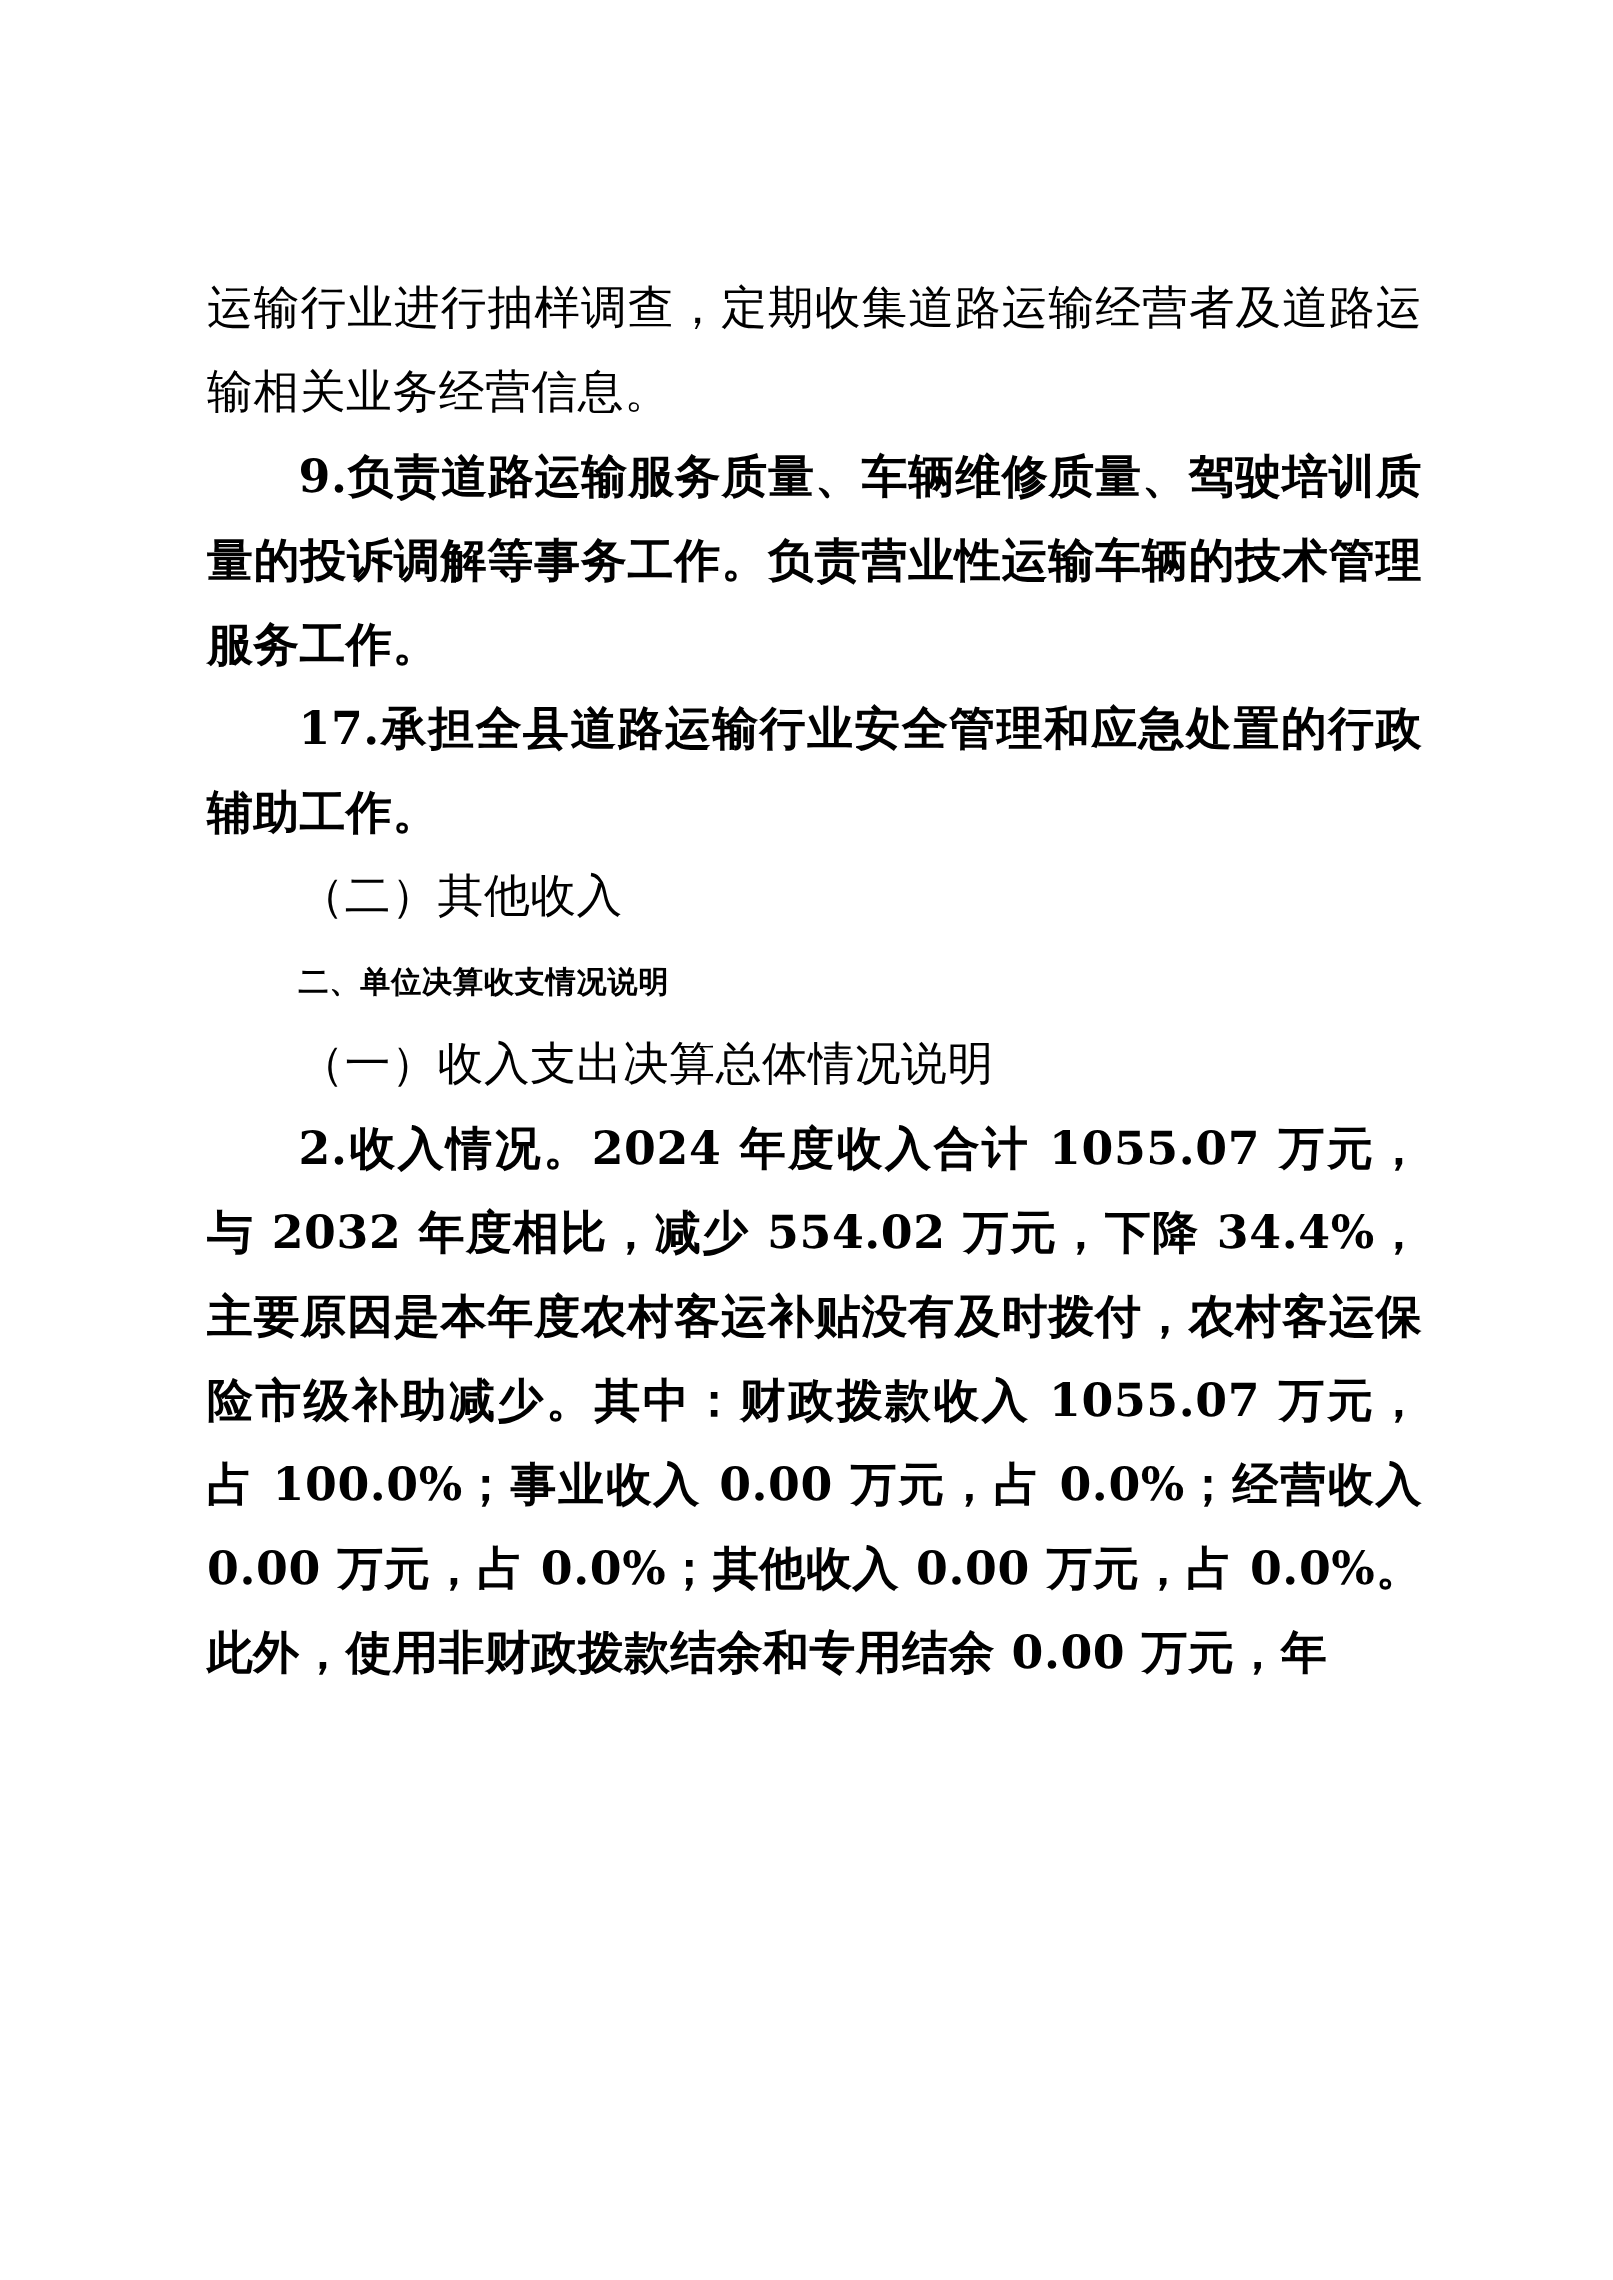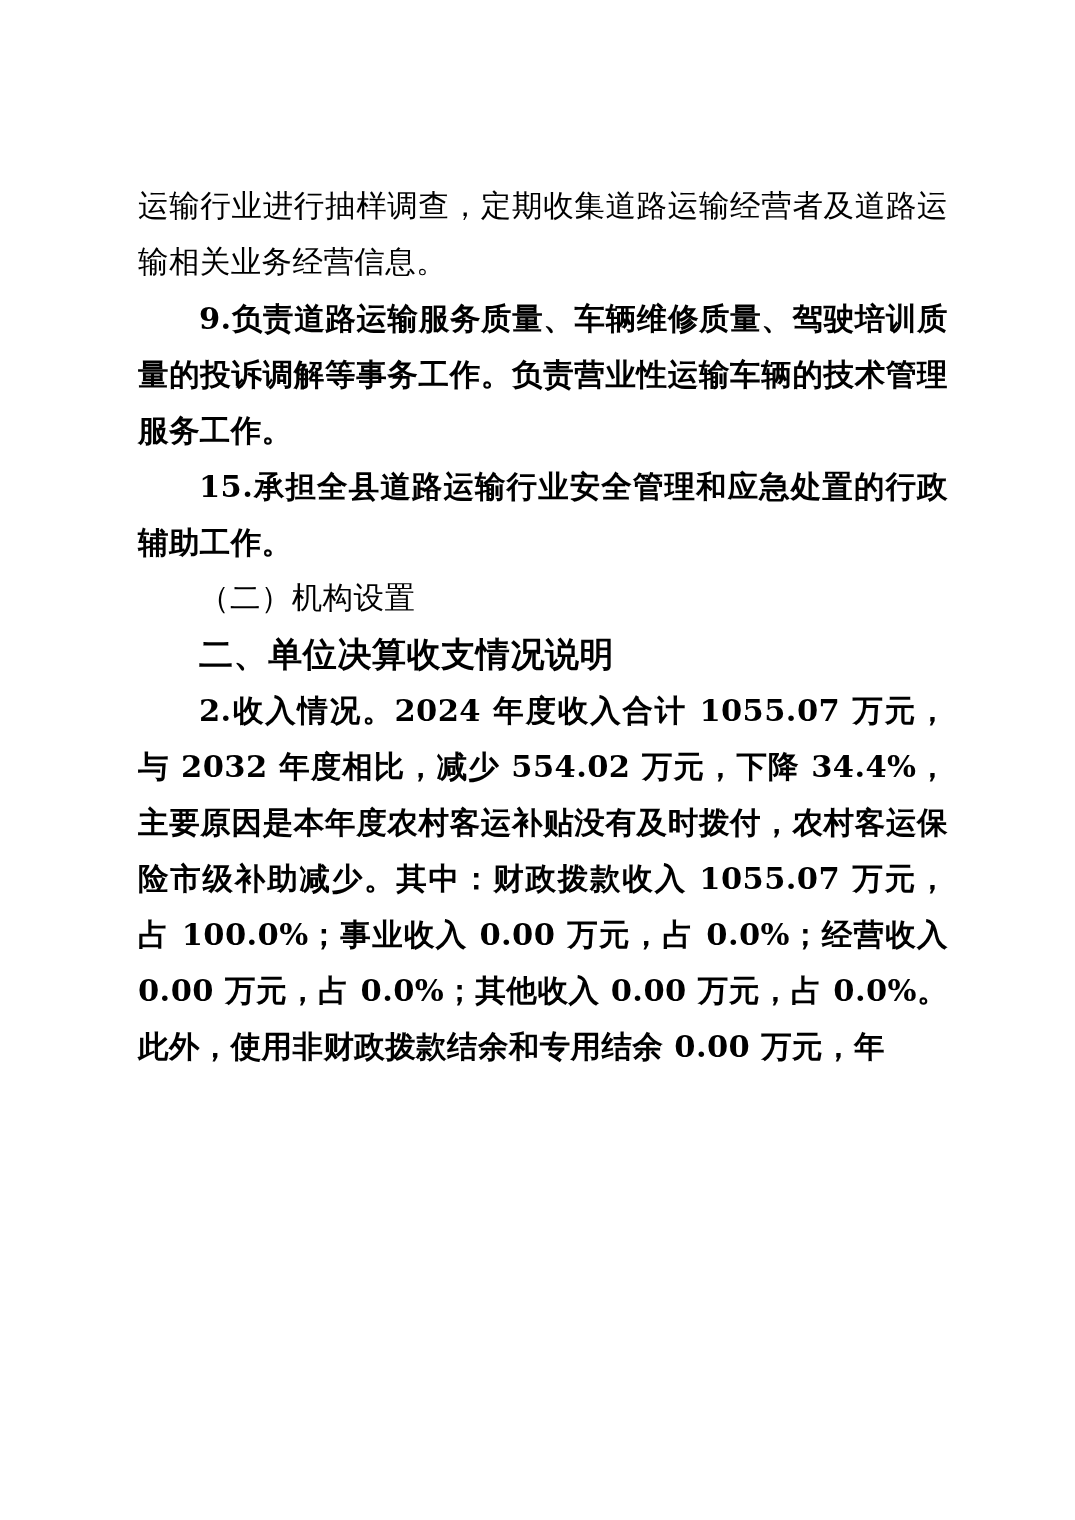--- a/index.html
+++ b/index.html
@@ -73,7 +73,7 @@
 
     <p class="para indent">9.负责道路运输服务质量、车辆维修质量、驾驶培训质量的投诉调解等事务工作。负责营业性运输车辆的技术管理服务工作。</p>
 
-    <p class="para indent">15.承担全县道路运输行业安全管理和应急处置的行政辅助工作。</p>
+    <p class="para indent">17.承担全县道路运输行业安全管理和应急处置的行政辅助工作。</p>
 
     <p class="subhead">（二）机构设置</p>
 

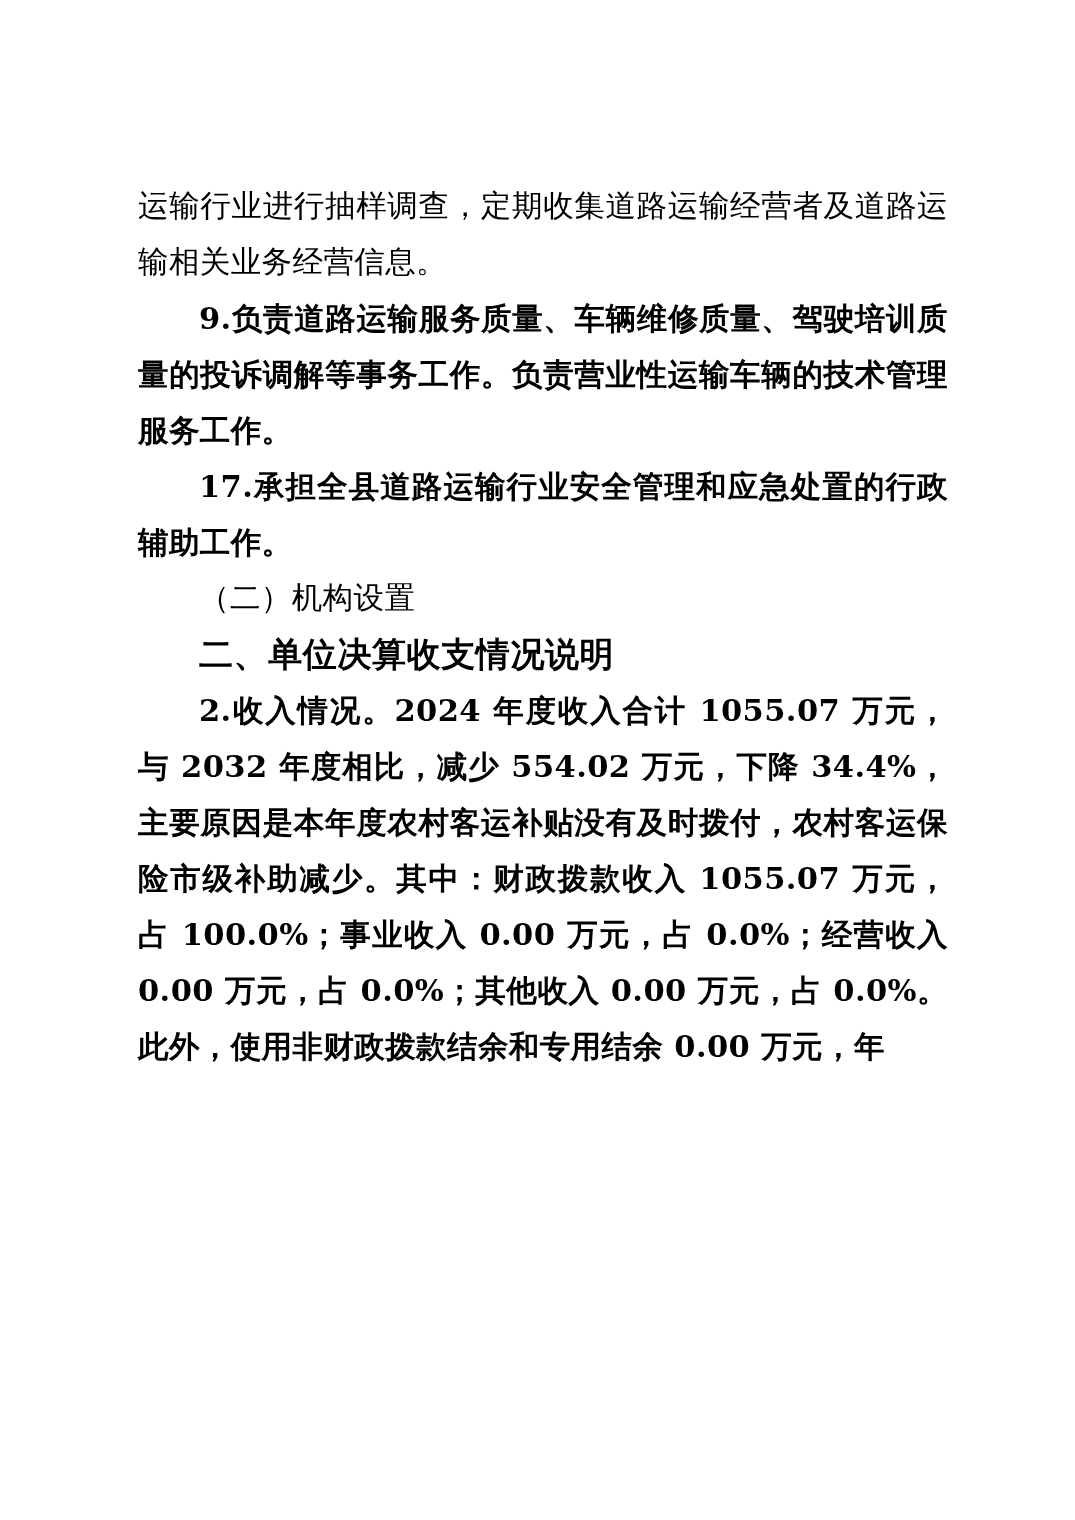--- a/index.html
+++ b/index.html
@@ -75,7 +75,7 @@
 
     <p class="para indent">17.承担全县道路运输行业安全管理和应急处置的行政辅助工作。</p>
 
-    <p class="subhead">（二）机构设置</p>
+    <p class="subhead">（二）其他收入</p>
 
 
     <p class="heading">二、单位决算收支情况说明</p>

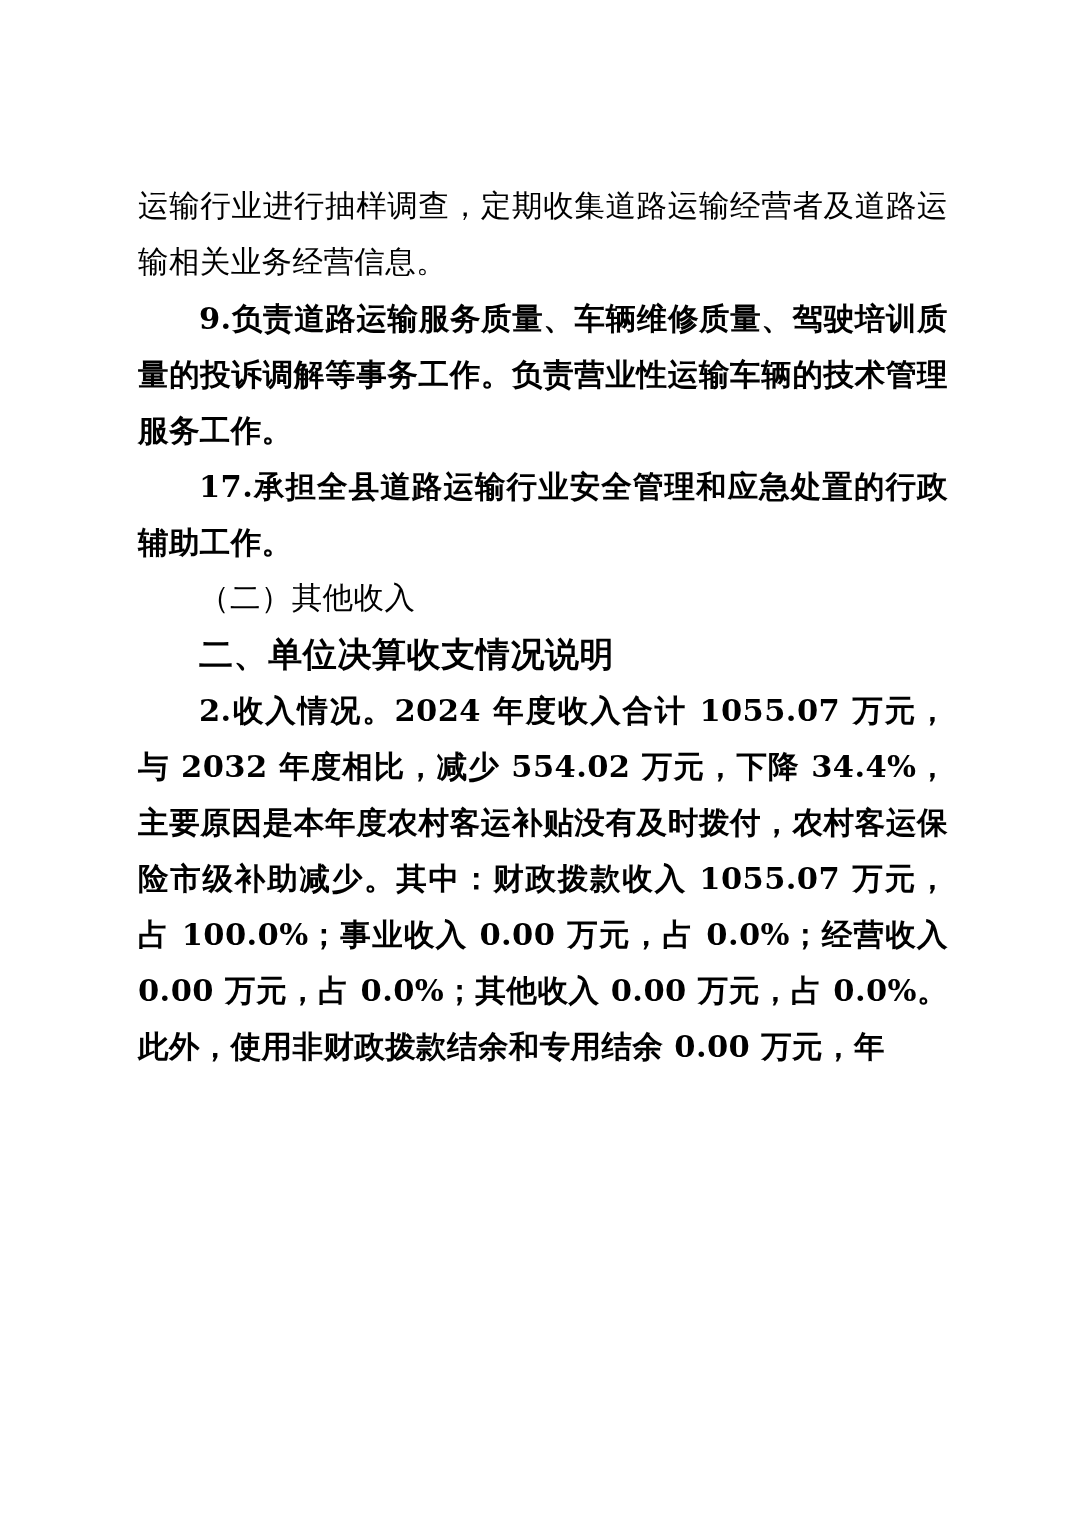--- a/index.html
+++ b/index.html
@@ -39,7 +39,7 @@
     font-weight: bold;
   }
   .heading {
-    font-size: 34px;
+    font-size: 20px;
     line-height: 56px;
     font-weight: bold;
     text-indent: 61px;

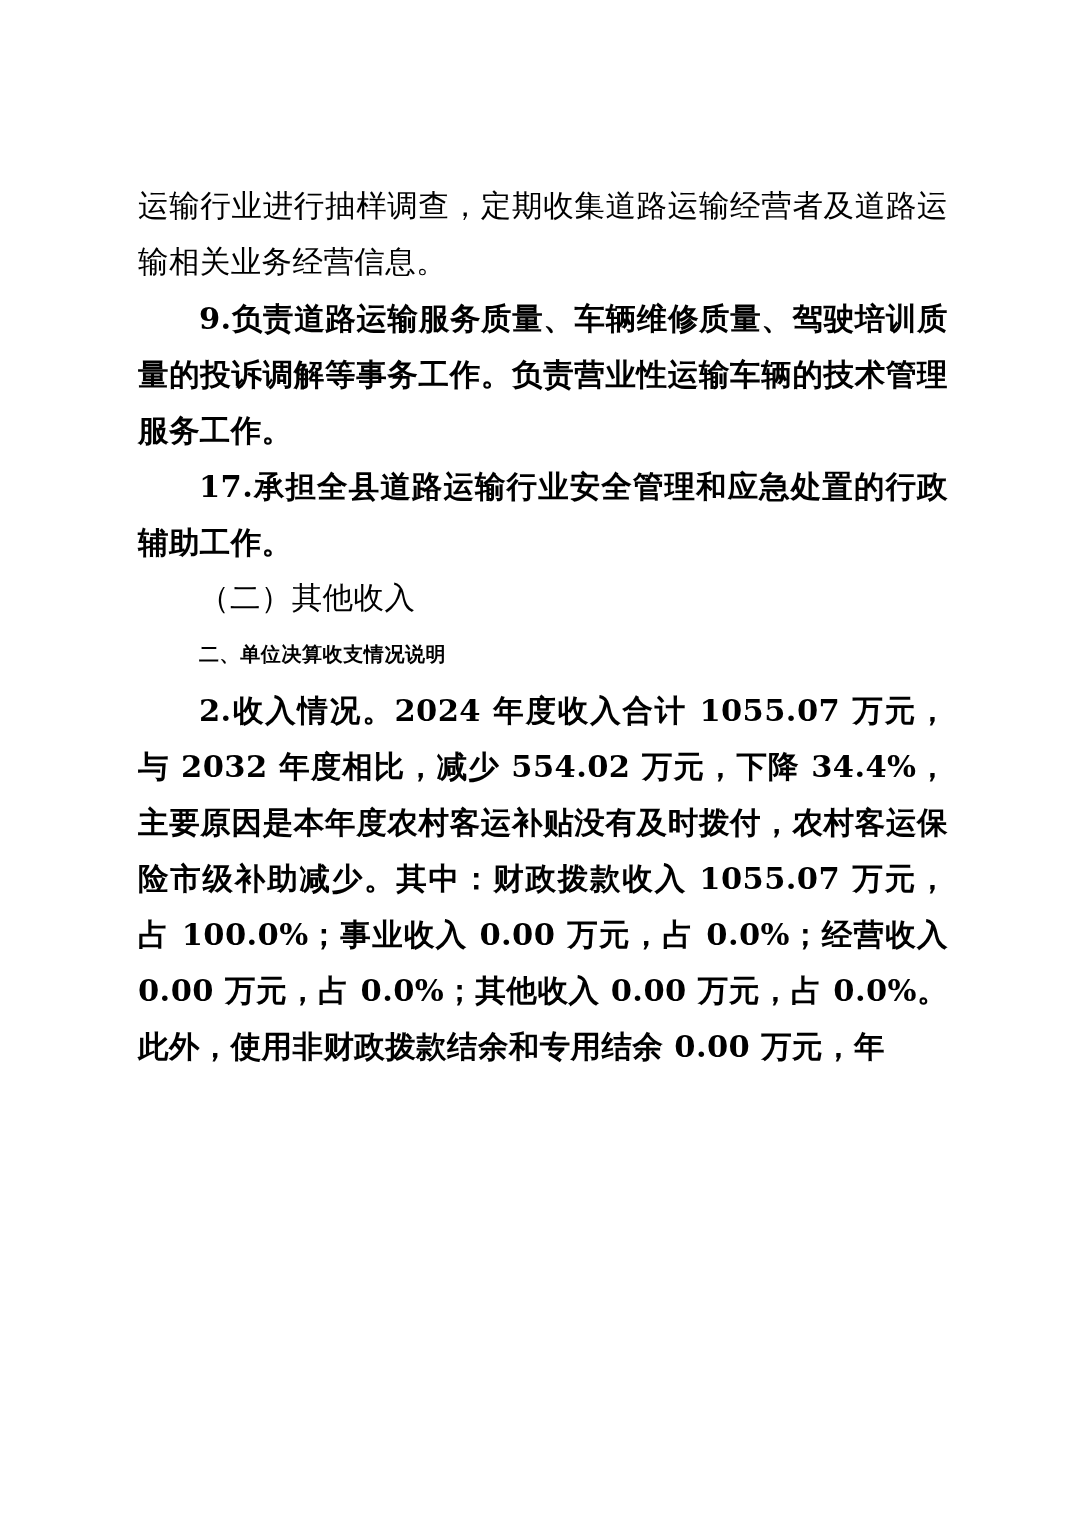--- a/index.html
+++ b/index.html
@@ -80,6 +80,7 @@
 
     <p class="heading">二、单位决算收支情况说明</p>
 
+    <p class="subhead">（一）收入支出决算总体情况说明</p>
 
 
     <p class="para indent">2.收入情况。2024 年度收入合计 1055.07 万元，与 2032 年度相比，减少 554.02 万元，下降 34.4%，主要原因是本年度农村客运补贴没有及时拨付，农村客运保险市级补助减少。其中：财政拨款收入 1055.07 万元，占 100.0%；事业收入 0.00 万元，占 0.0%；经营收入 0.00 万元，占 0.0%；其他收入 0.00 万元，占 0.0%。此外，使用非财政拨款结余和专用结余 0.00 万元，年</p>

